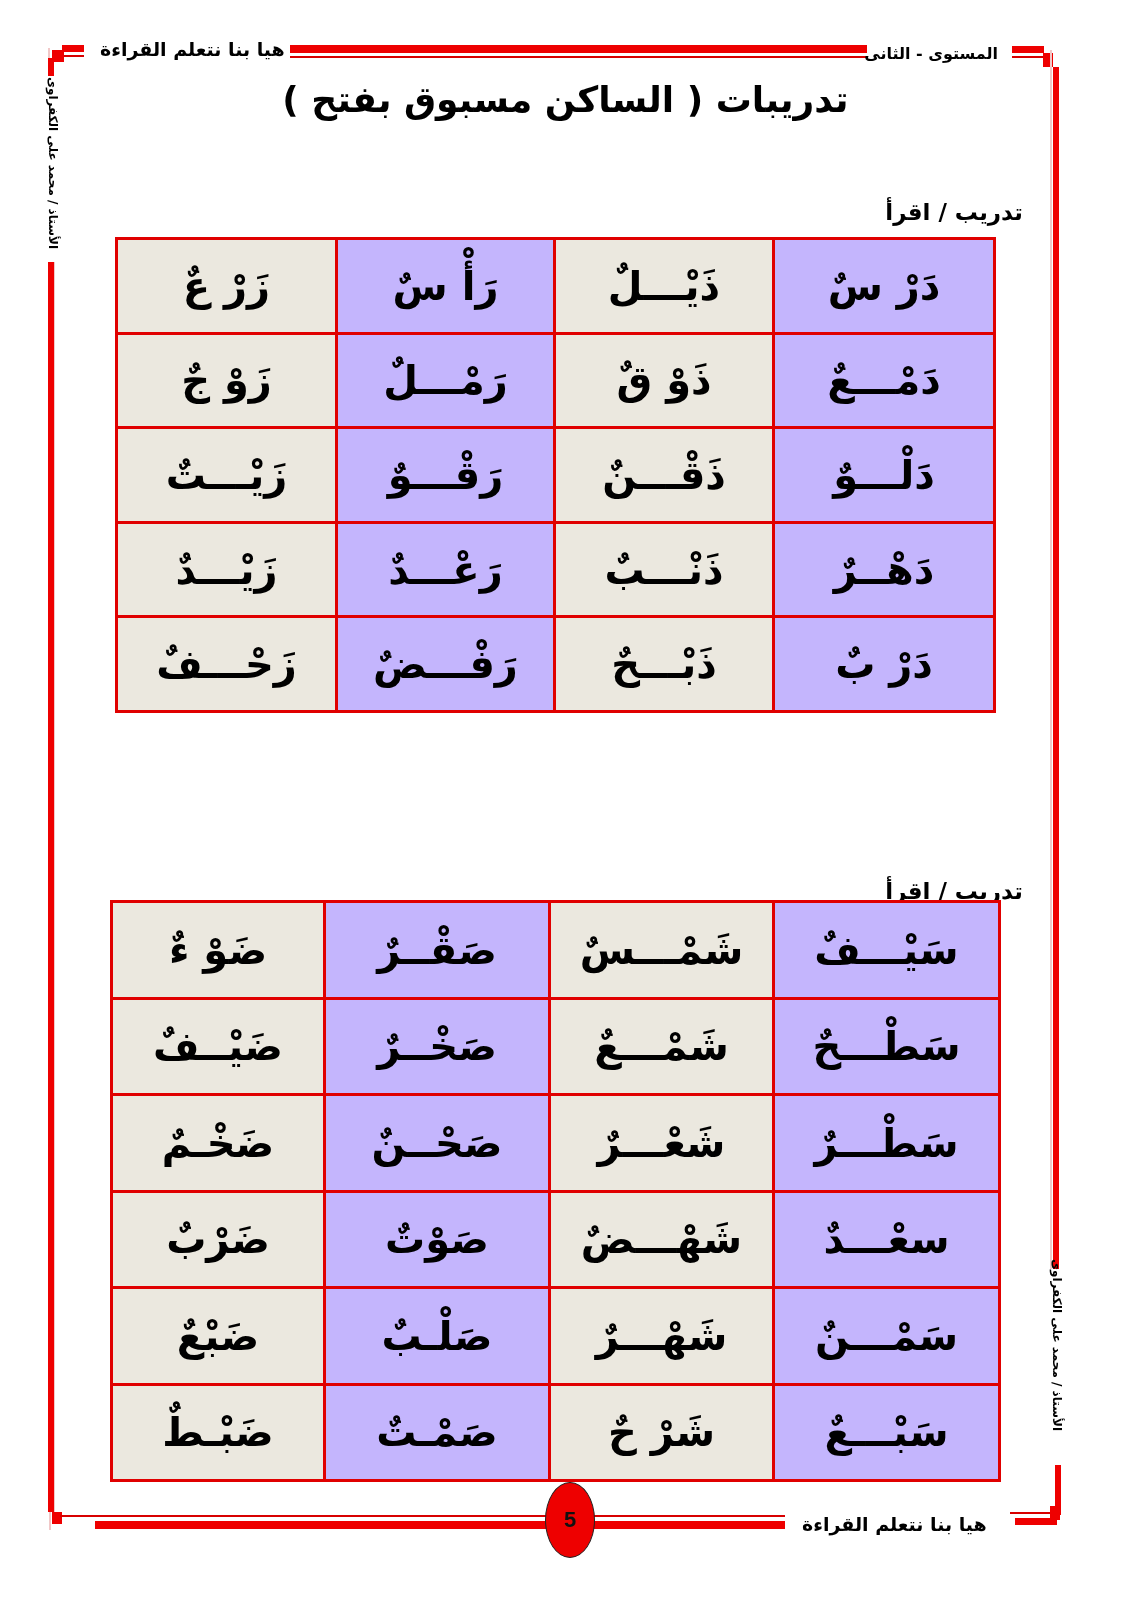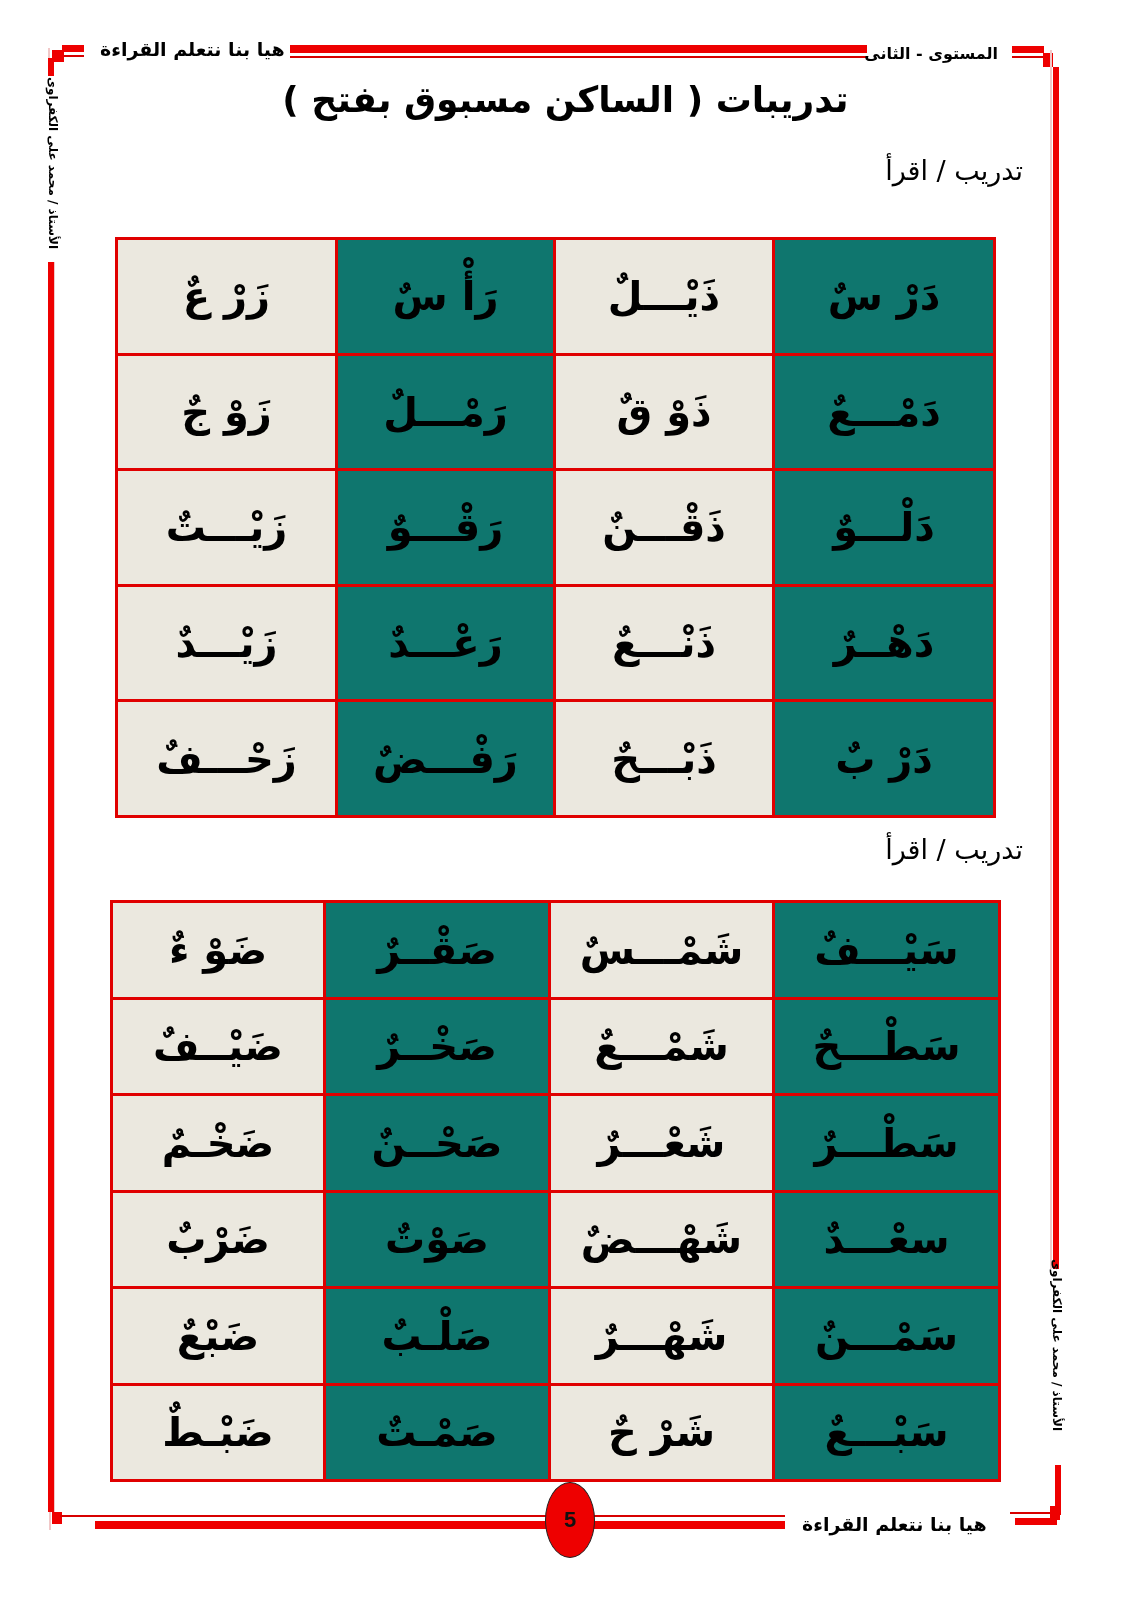--- a/index.html
+++ b/index.html
@@ -16,7 +16,7 @@
 
   .title { position:absolute; left:0; width:1131px; top:78px; text-align:center; direction:rtl;
            font-size:36px; font-weight:bold; line-height:1.2; }
-  .section-label { position:absolute; font-size:27px; font-weight:normal; direction:rtl; white-space:nowrap; line-height:1.2; }
+  .section-label { position:absolute; font-size:23px; font-weight:bold; direction:rtl; white-space:nowrap; line-height:1.2;margin-top:44px; }
 
   table.grid { position:absolute; border-collapse:collapse; direction:ltr; table-layout:fixed; }
   table.grid td { border:3px solid #e00000; text-align:center; vertical-align:middle; padding:0;

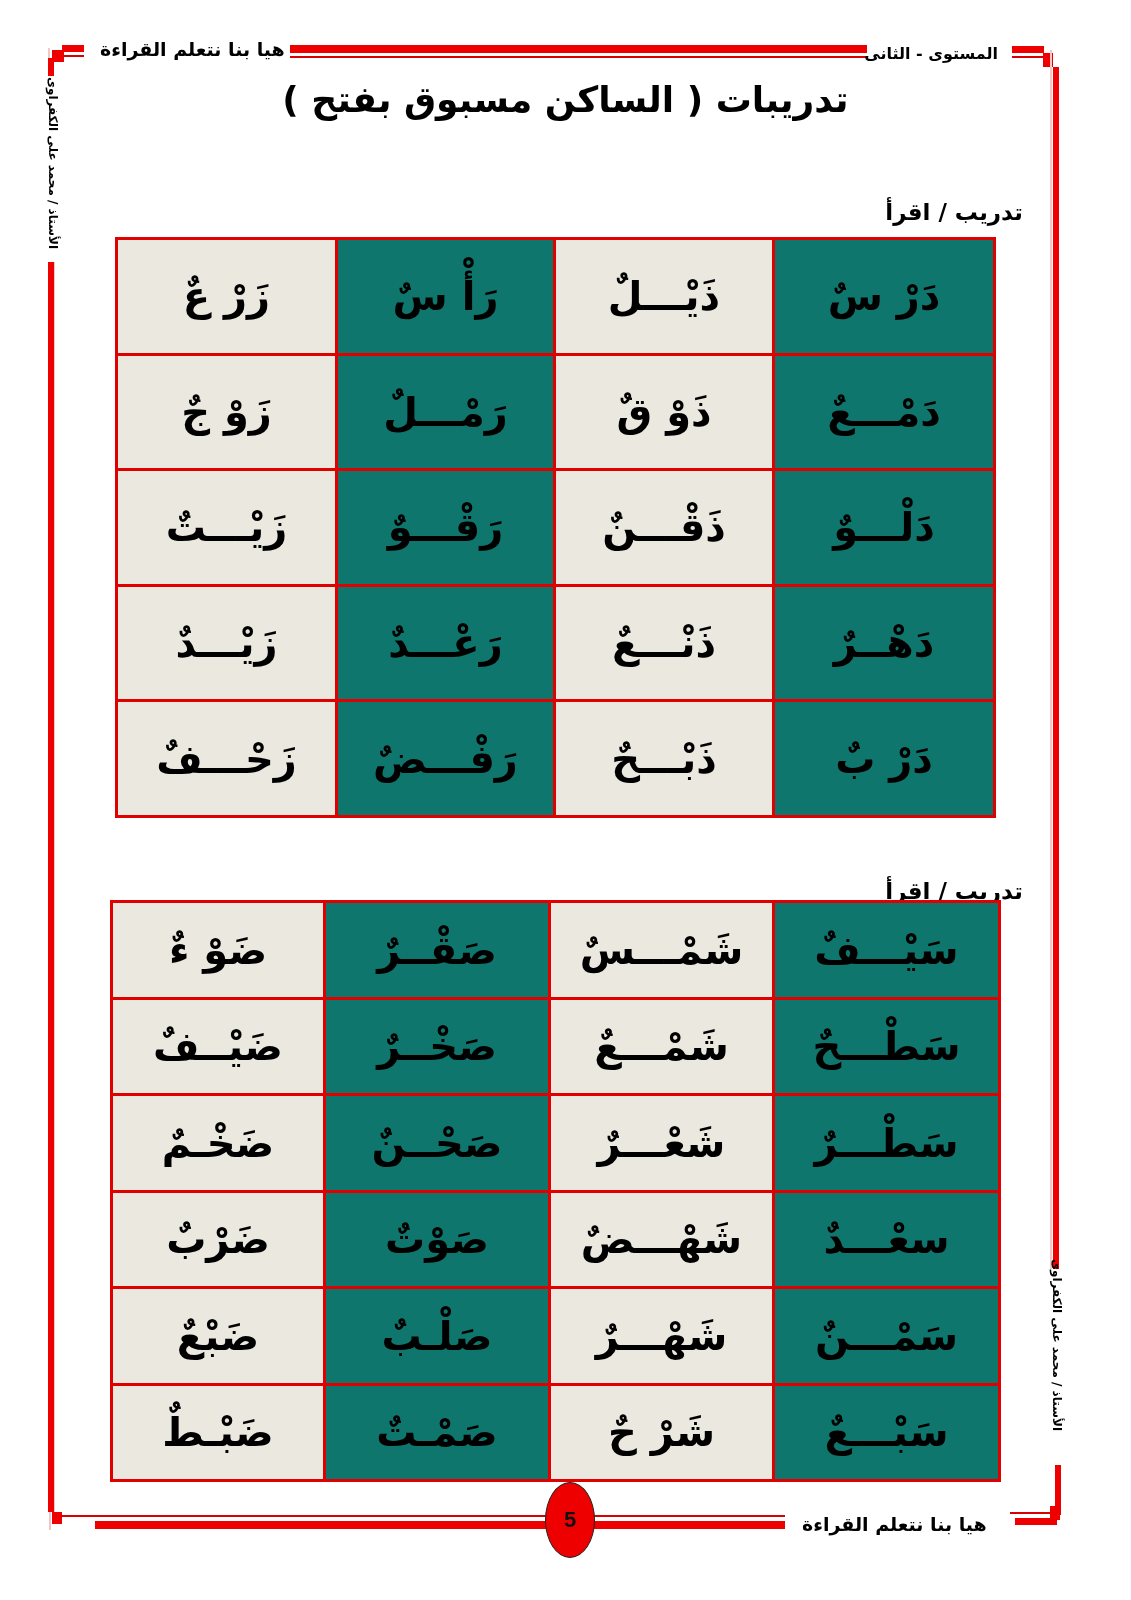--- a/index.html
+++ b/index.html
@@ -73,7 +73,7 @@
 
 <div class="section-label" style="right:108px; top:155px;">تدريب / اقرأ</div>
 
-<table class="grid" style="left:115px; top:237px; width:878px; height:581px;">
+<table class="grid" style="left:115px; top:237px; width:878px; height:476px;">
   <colgroup>
       <col style="width:220px">
       <col style="width:218px">

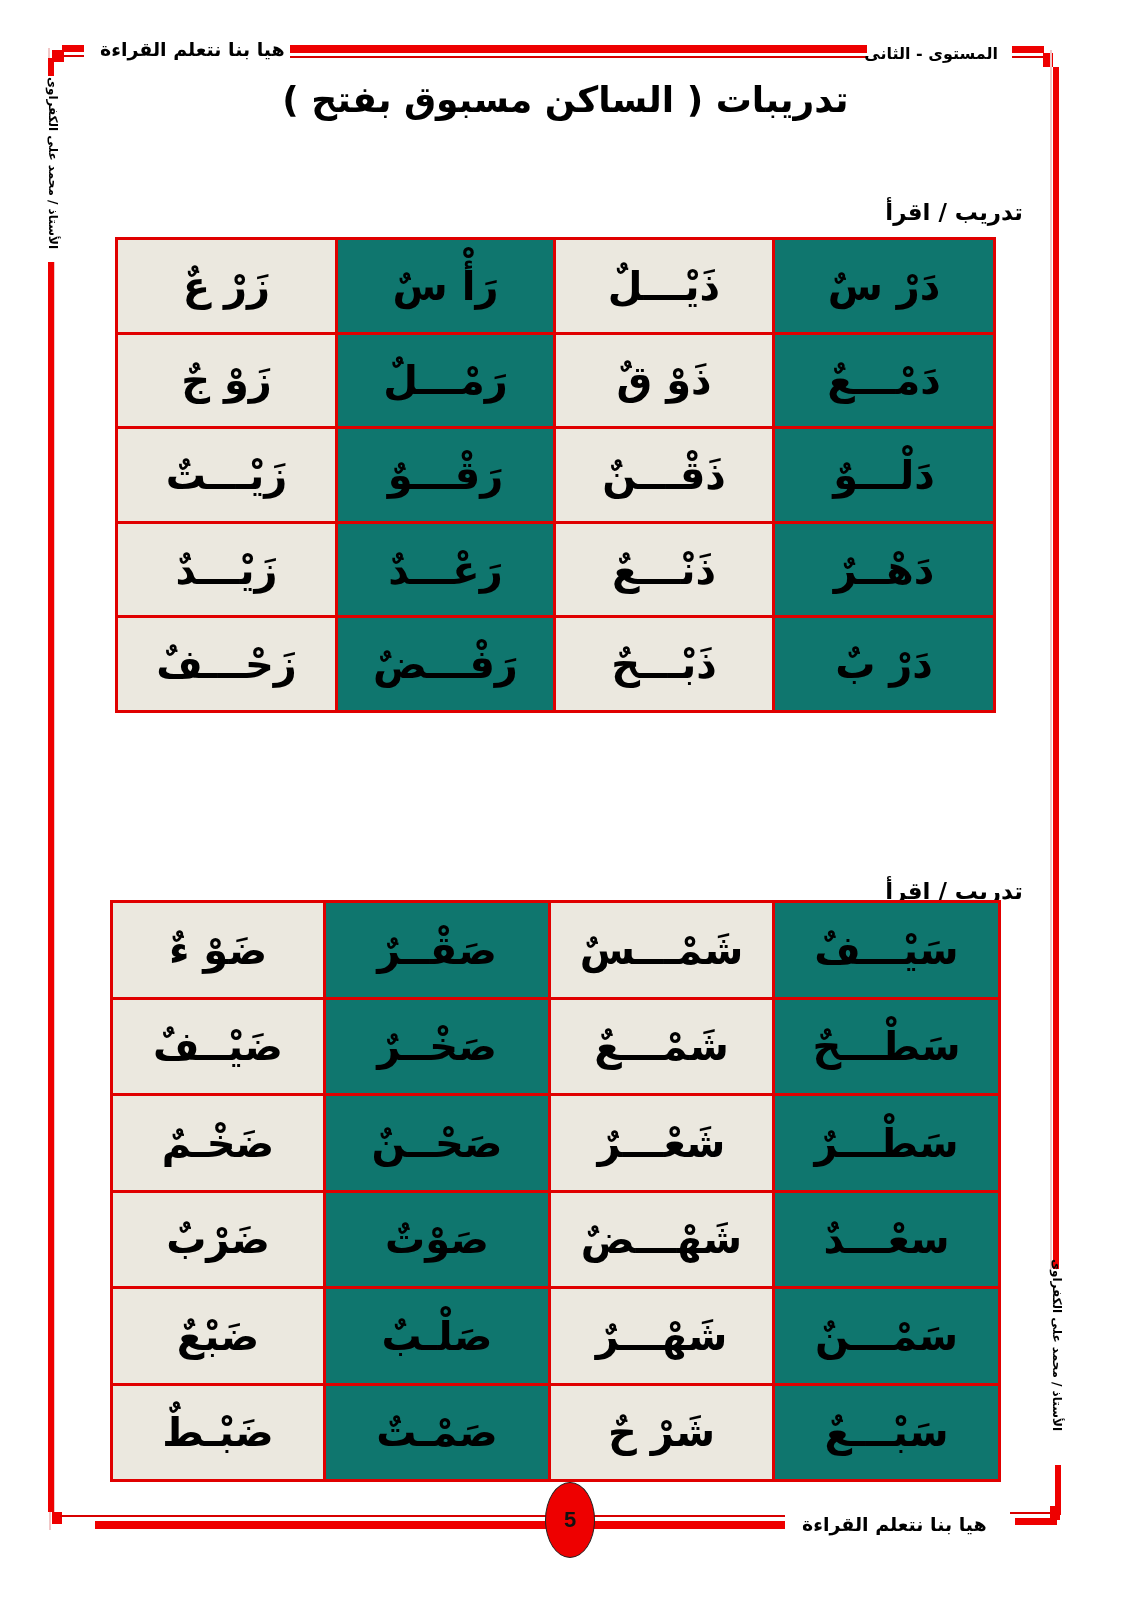--- a/index.html
+++ b/index.html
@@ -22,7 +22,7 @@
   table.grid td { border:3px solid #e00000; text-align:center; vertical-align:middle; padding:0;
                   font-size:40px; font-weight:bold; direction:rtl; line-height:1.2; }
   table.grid td.beige { background:#ebe8df; }
-  table.grid td.white { background:#0f766e; }
+  table.grid td.white { background:#c4b5fd; }
 
   .page-oval { position:absolute; left:545px; top:1482px; width:50px; height:76px; border-radius:50%;
                background:#ee0000; border:1.5px solid #222; box-sizing:border-box;

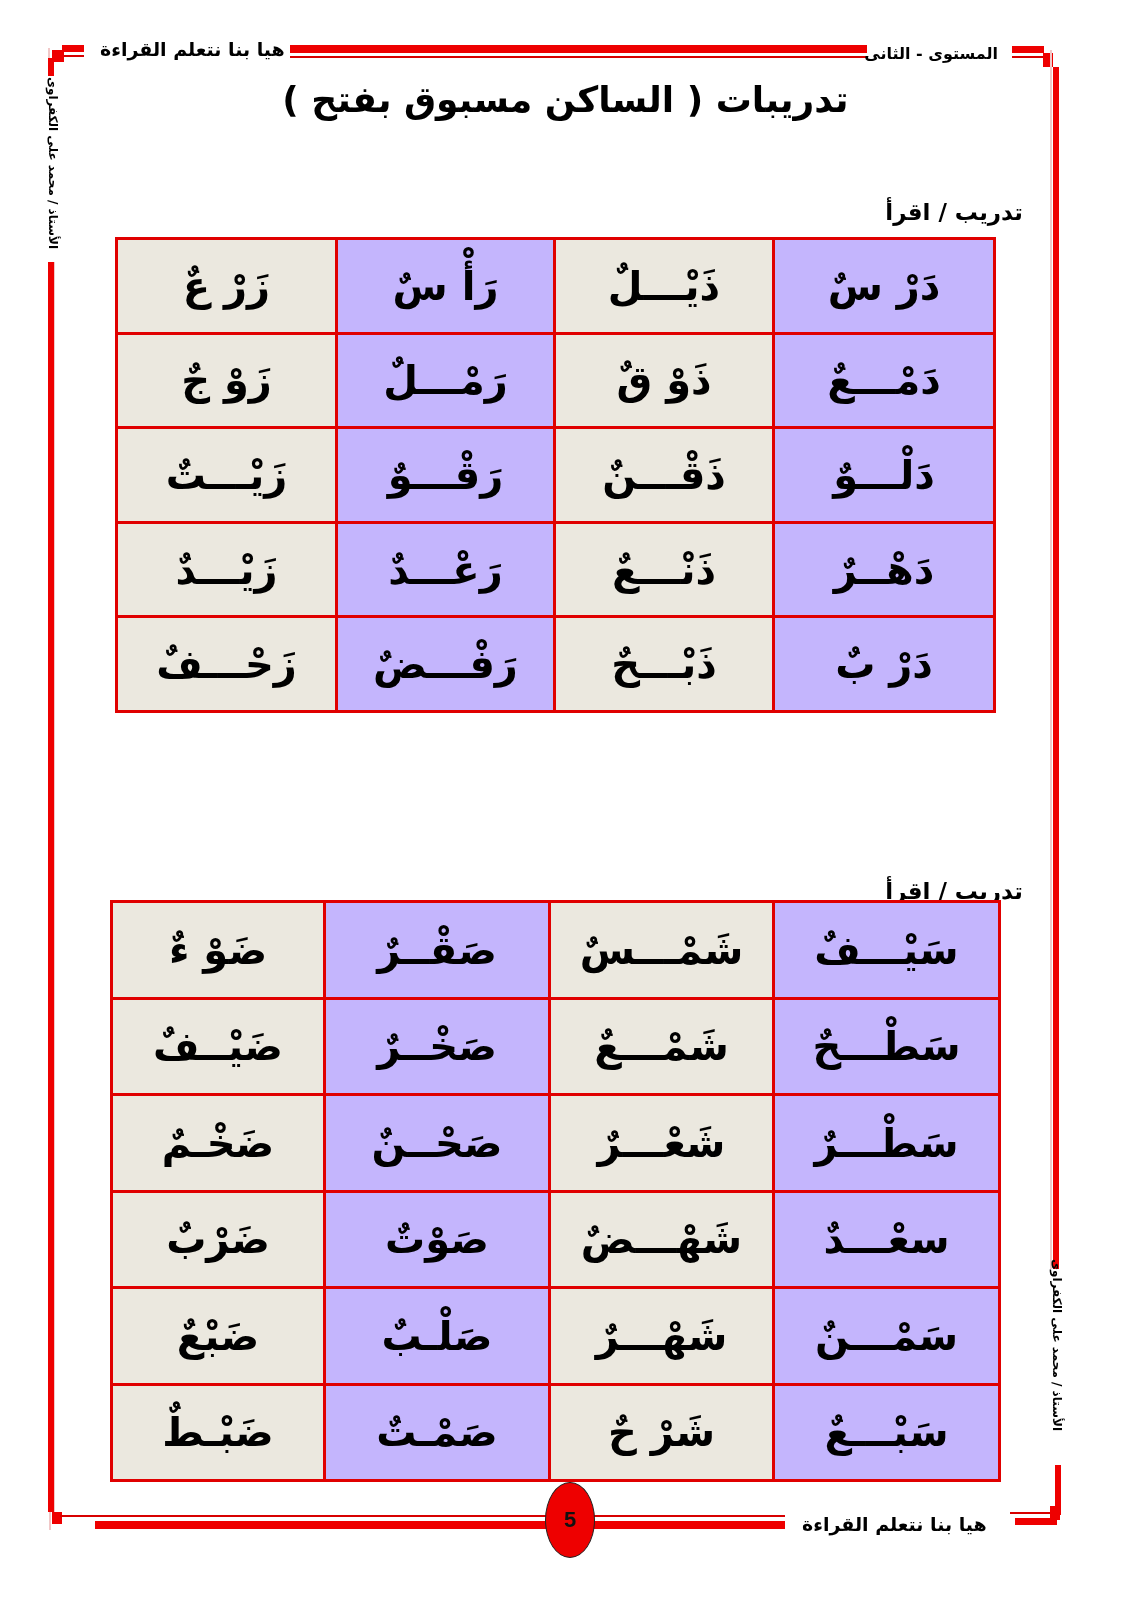--- a/index.html
+++ b/index.html
@@ -102,7 +102,7 @@
   <tr>
     <td class="beige">زَيْـــدٌ</td>
     <td class="white">رَعْـــدٌ</td>
-    <td class="beige">ذَنْـــعٌ</td>
+    <td class="beige">ذَنْـــبٌ</td>
     <td class="white">دَهْــرٌ</td>
   </tr>
   <tr>

